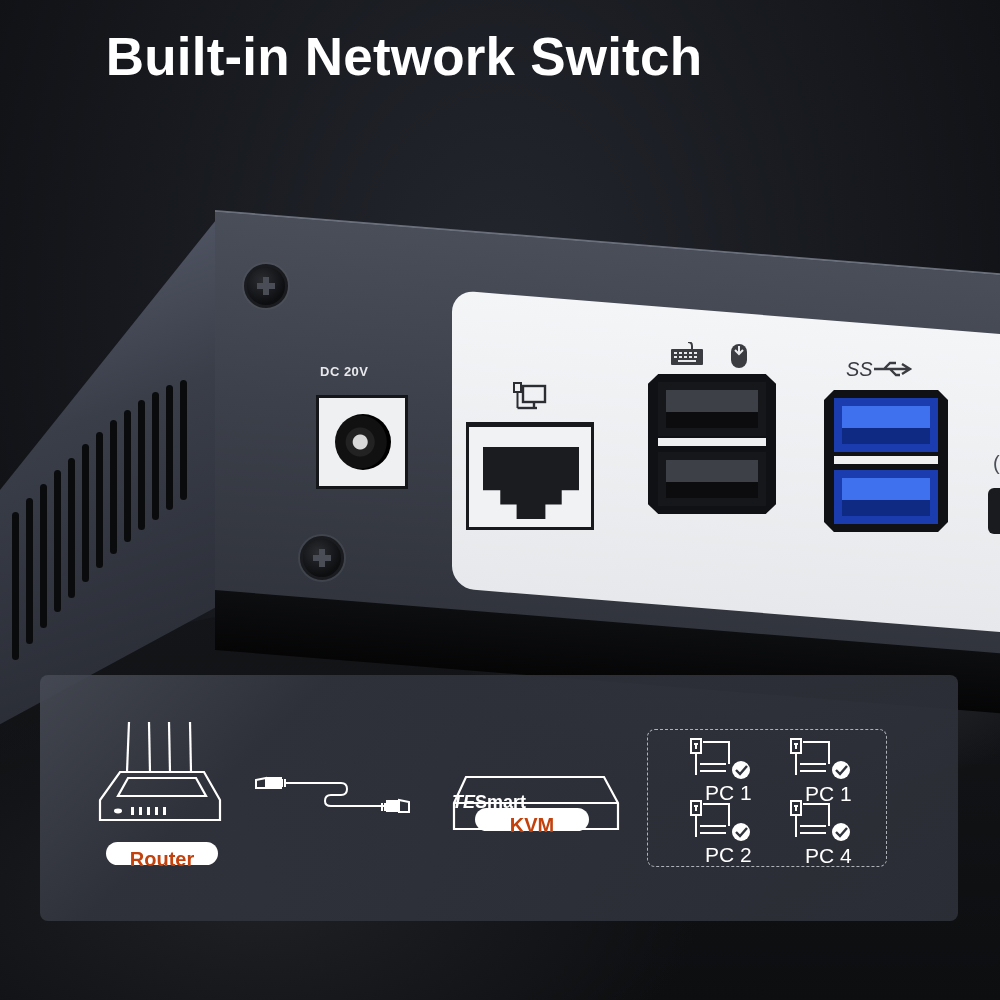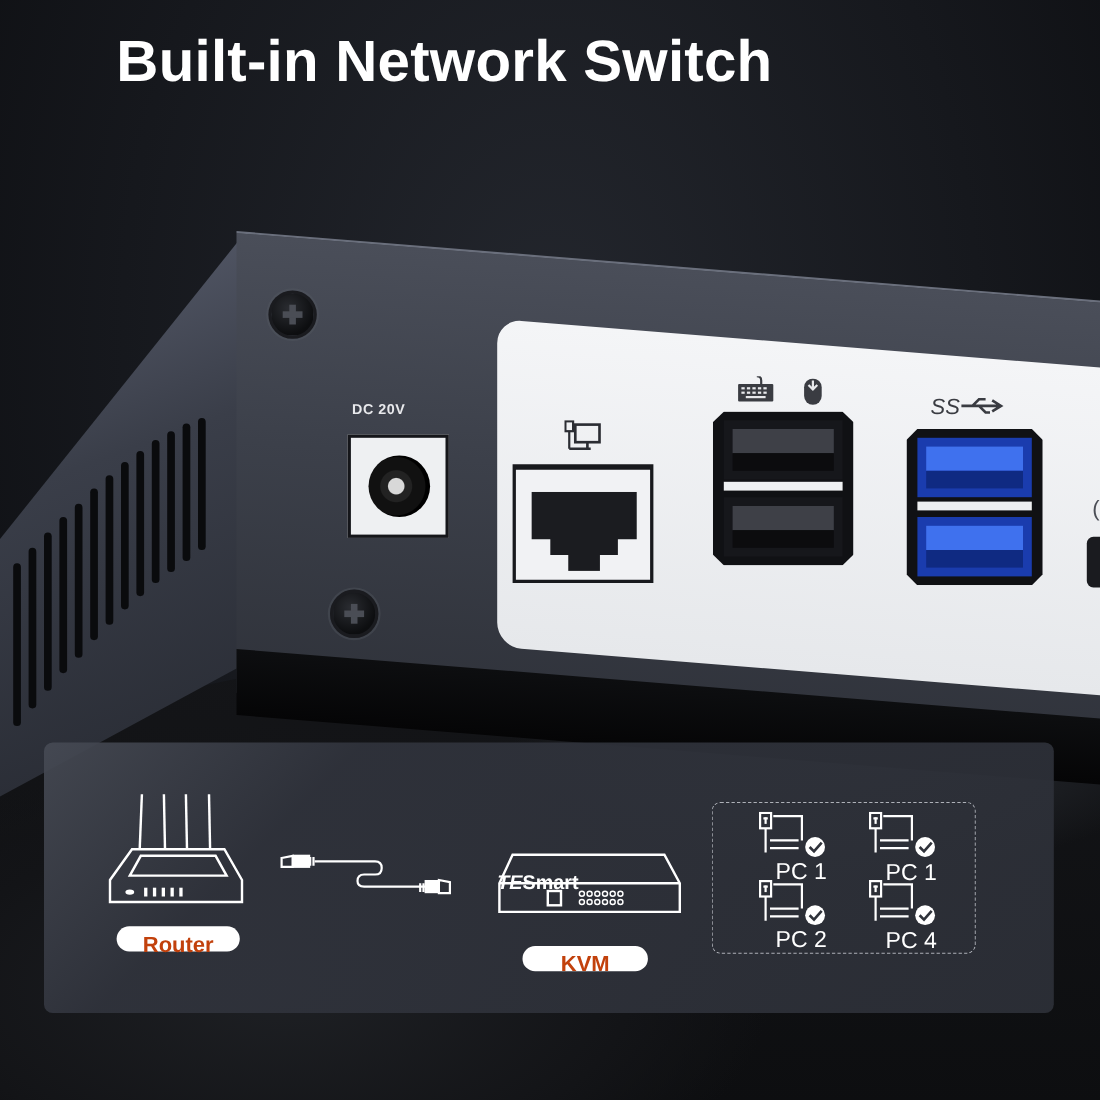--- a/index.html
+++ b/index.html
@@ -241,7 +241,7 @@
     </g>
   </svg>
   <div style="position:absolute;left:452px;top:780px;width:168px;text-align:left;color:#ffffff;font-weight:bold;font-size:18px;margin-top:12px;"><i>TE</i><span>Smart</span></div>
-  <div class="pill" style="left:475px;top:860px;width:114px;">KVM</div>
+  <div class="pill" style="left:475px;top:808px;width:114px;">KVM</div>
 
   <div class="pc-box"></div>
 

